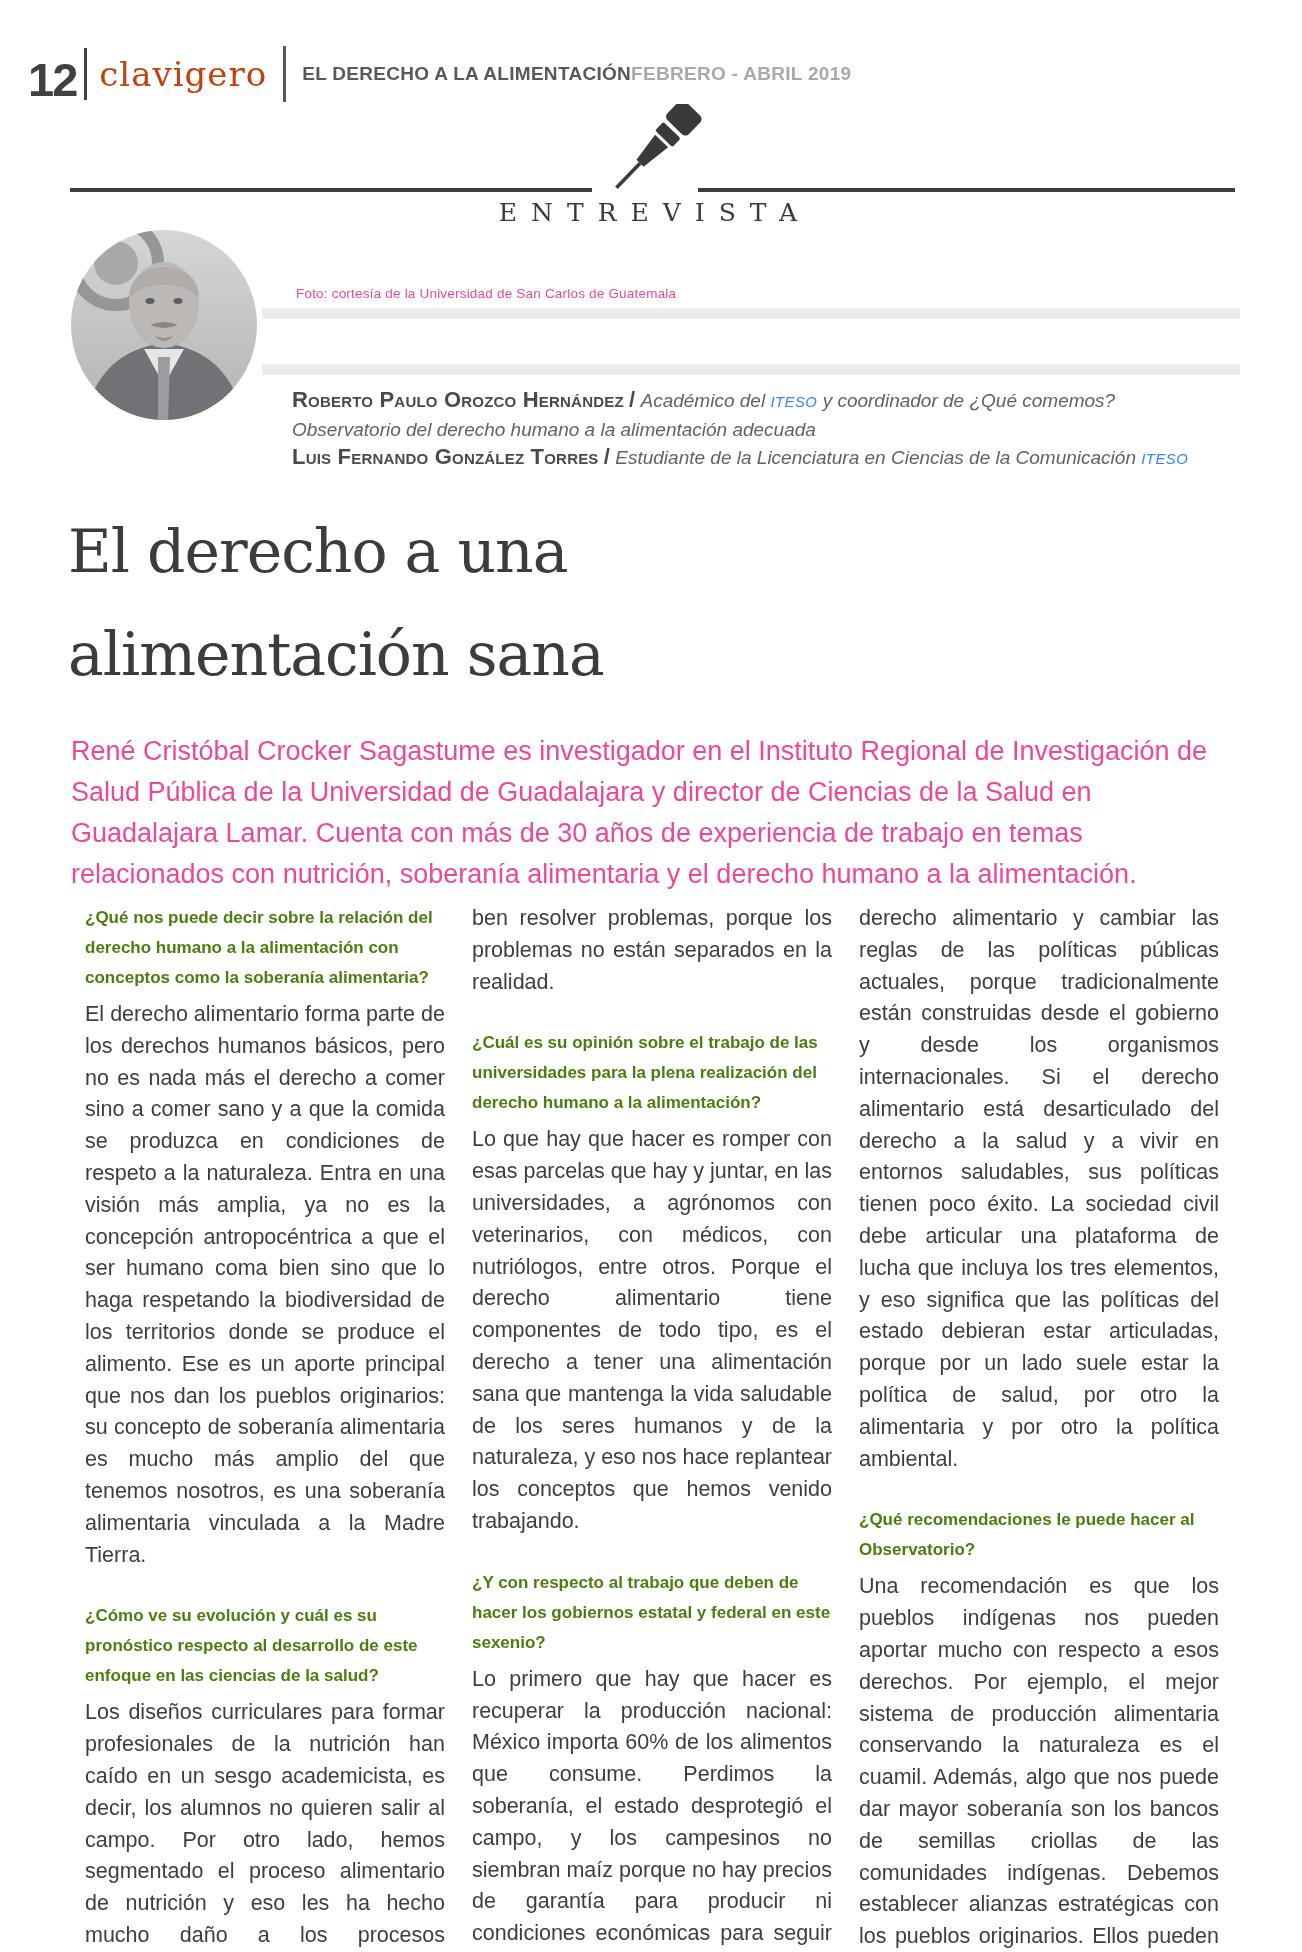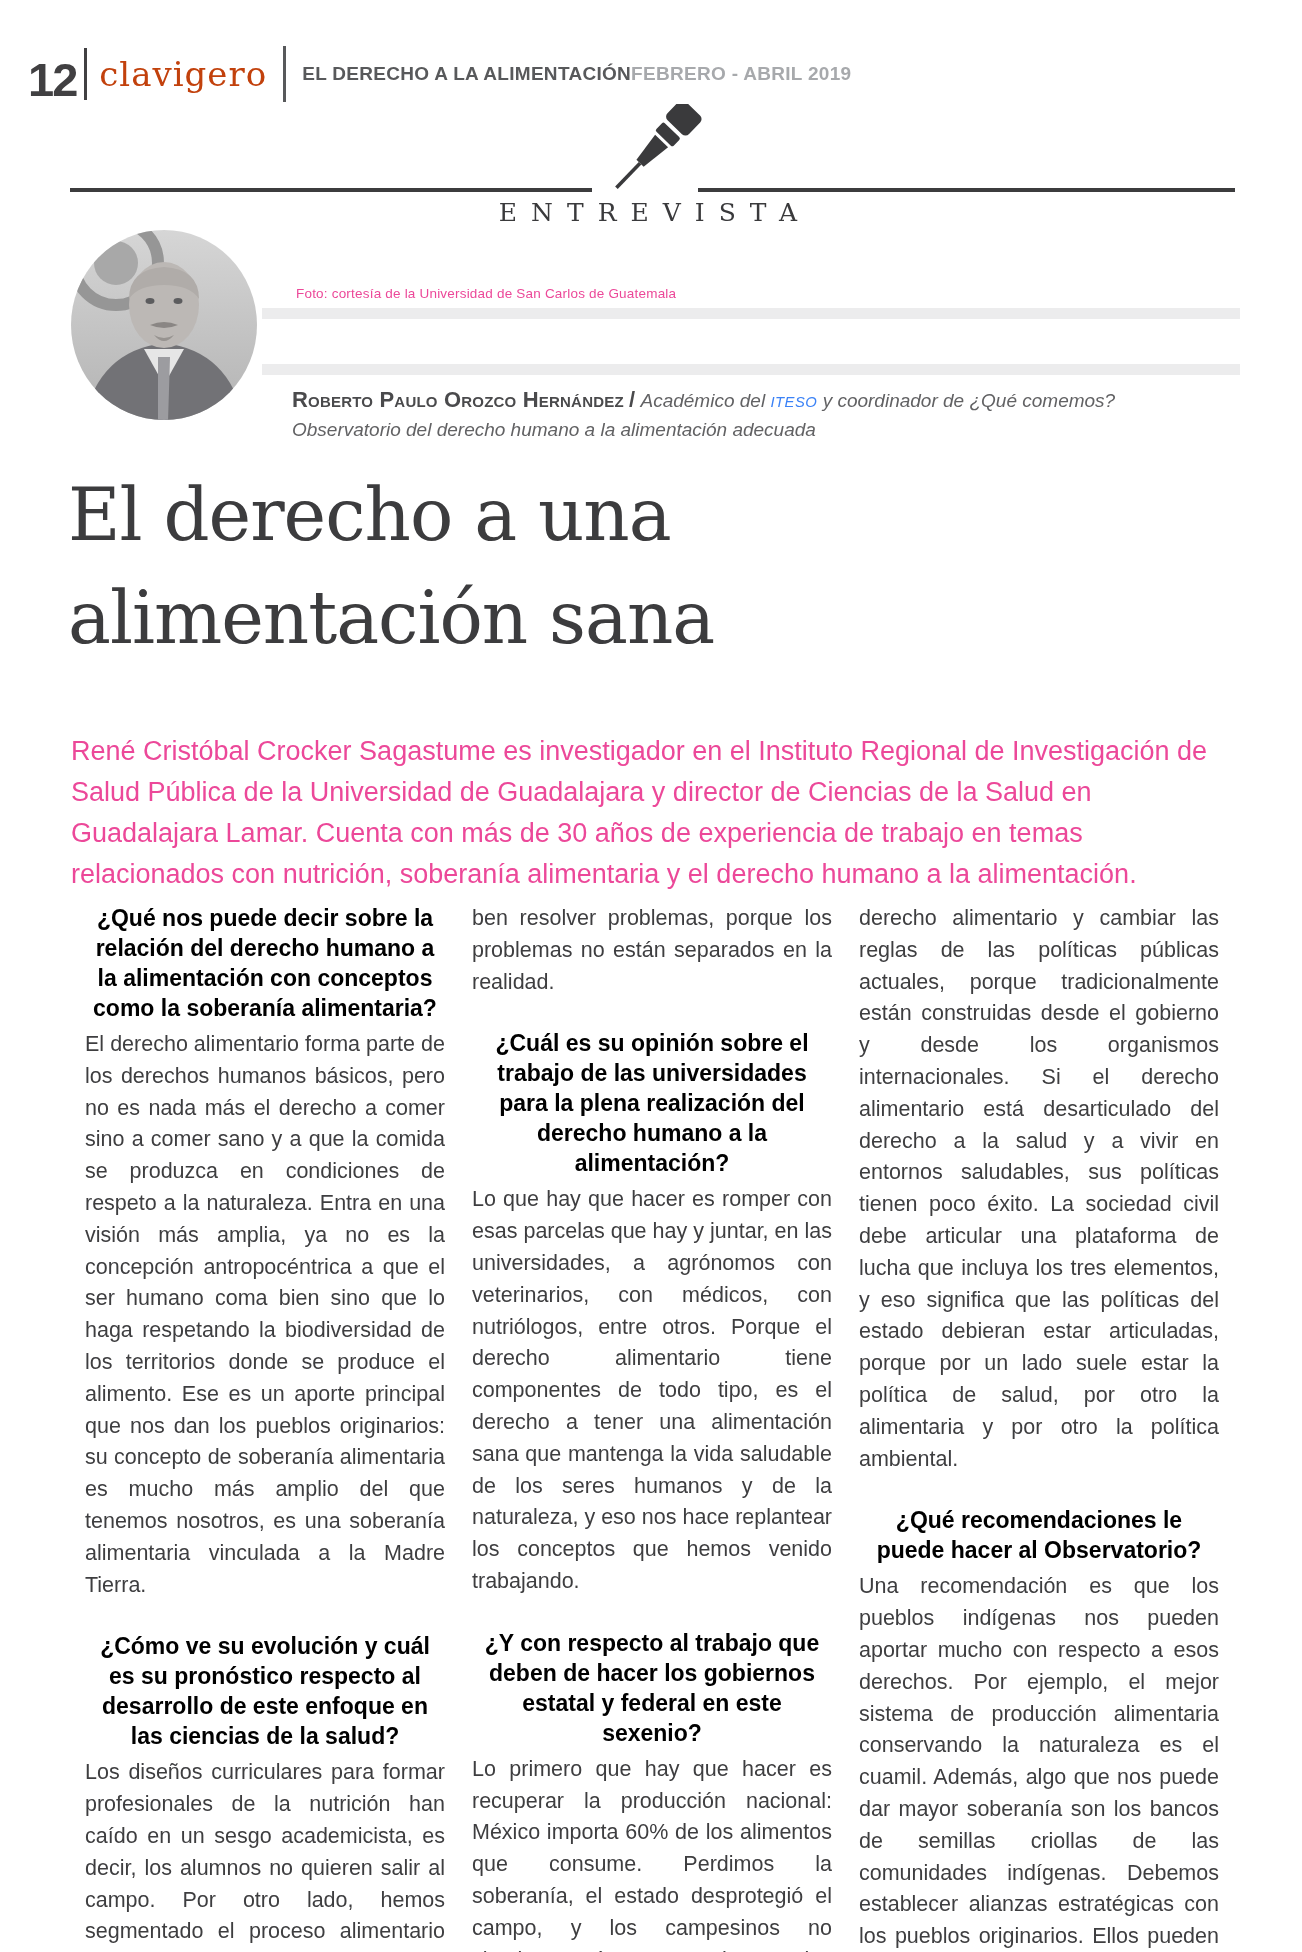--- a/index.html
+++ b/index.html
@@ -154,6 +154,14 @@
     <div class="byline-line">
       <span class="byline-role">Observatorio del derecho humano a la alimentación adecuada</span>
     </div>
+    <div class="byline-line">
+      <span class="byline-name">Luis Fernando González Torres</span>
+      <span class="byline-sep">/</span>
+      <span class="byline-role">
+        <span>Estudiante de la Licenciatura en Ciencias de la Comunicación</span>
+        <span class="iteso">ITESO</span>
+      </span>
+    </div>
   </div>
 
   <div class="headline">

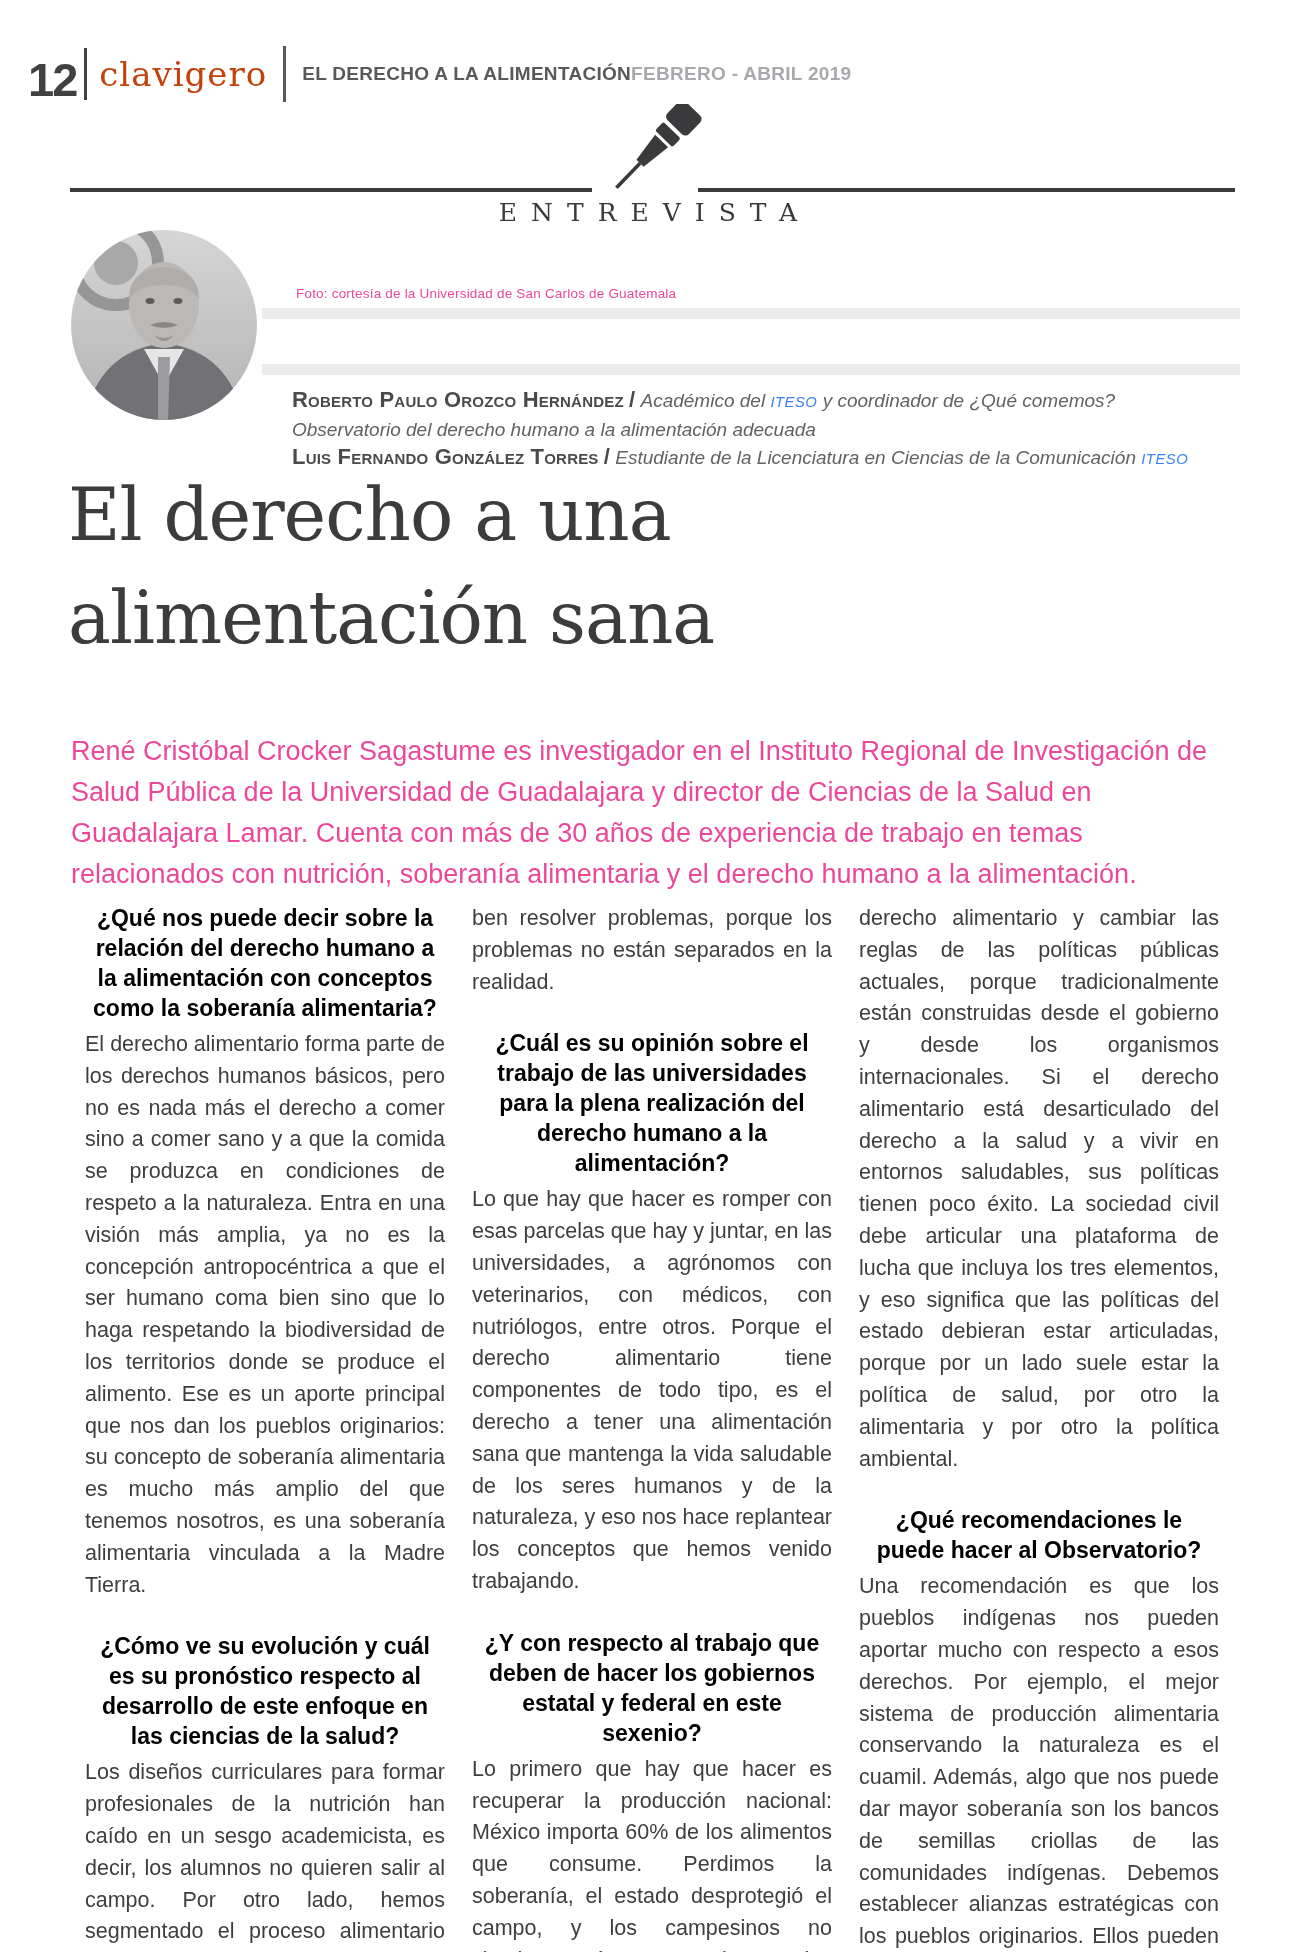--- a/index.html
+++ b/index.html
@@ -53,9 +53,9 @@
 
   
   .headline {
-    position: absolute; left: 68px; top: 464px;
+    position: absolute; left: 68px; top: 500px;
     font-family: "DejaVu Serif", serif; font-weight: normal;
-    font-size: 72px; line-height: 103px; color: #3c3c3e; letter-spacing: -1px;
+    font-size: 60px; line-height: 103px; color: #3c3c3e; letter-spacing: -1px;
   }
 
   

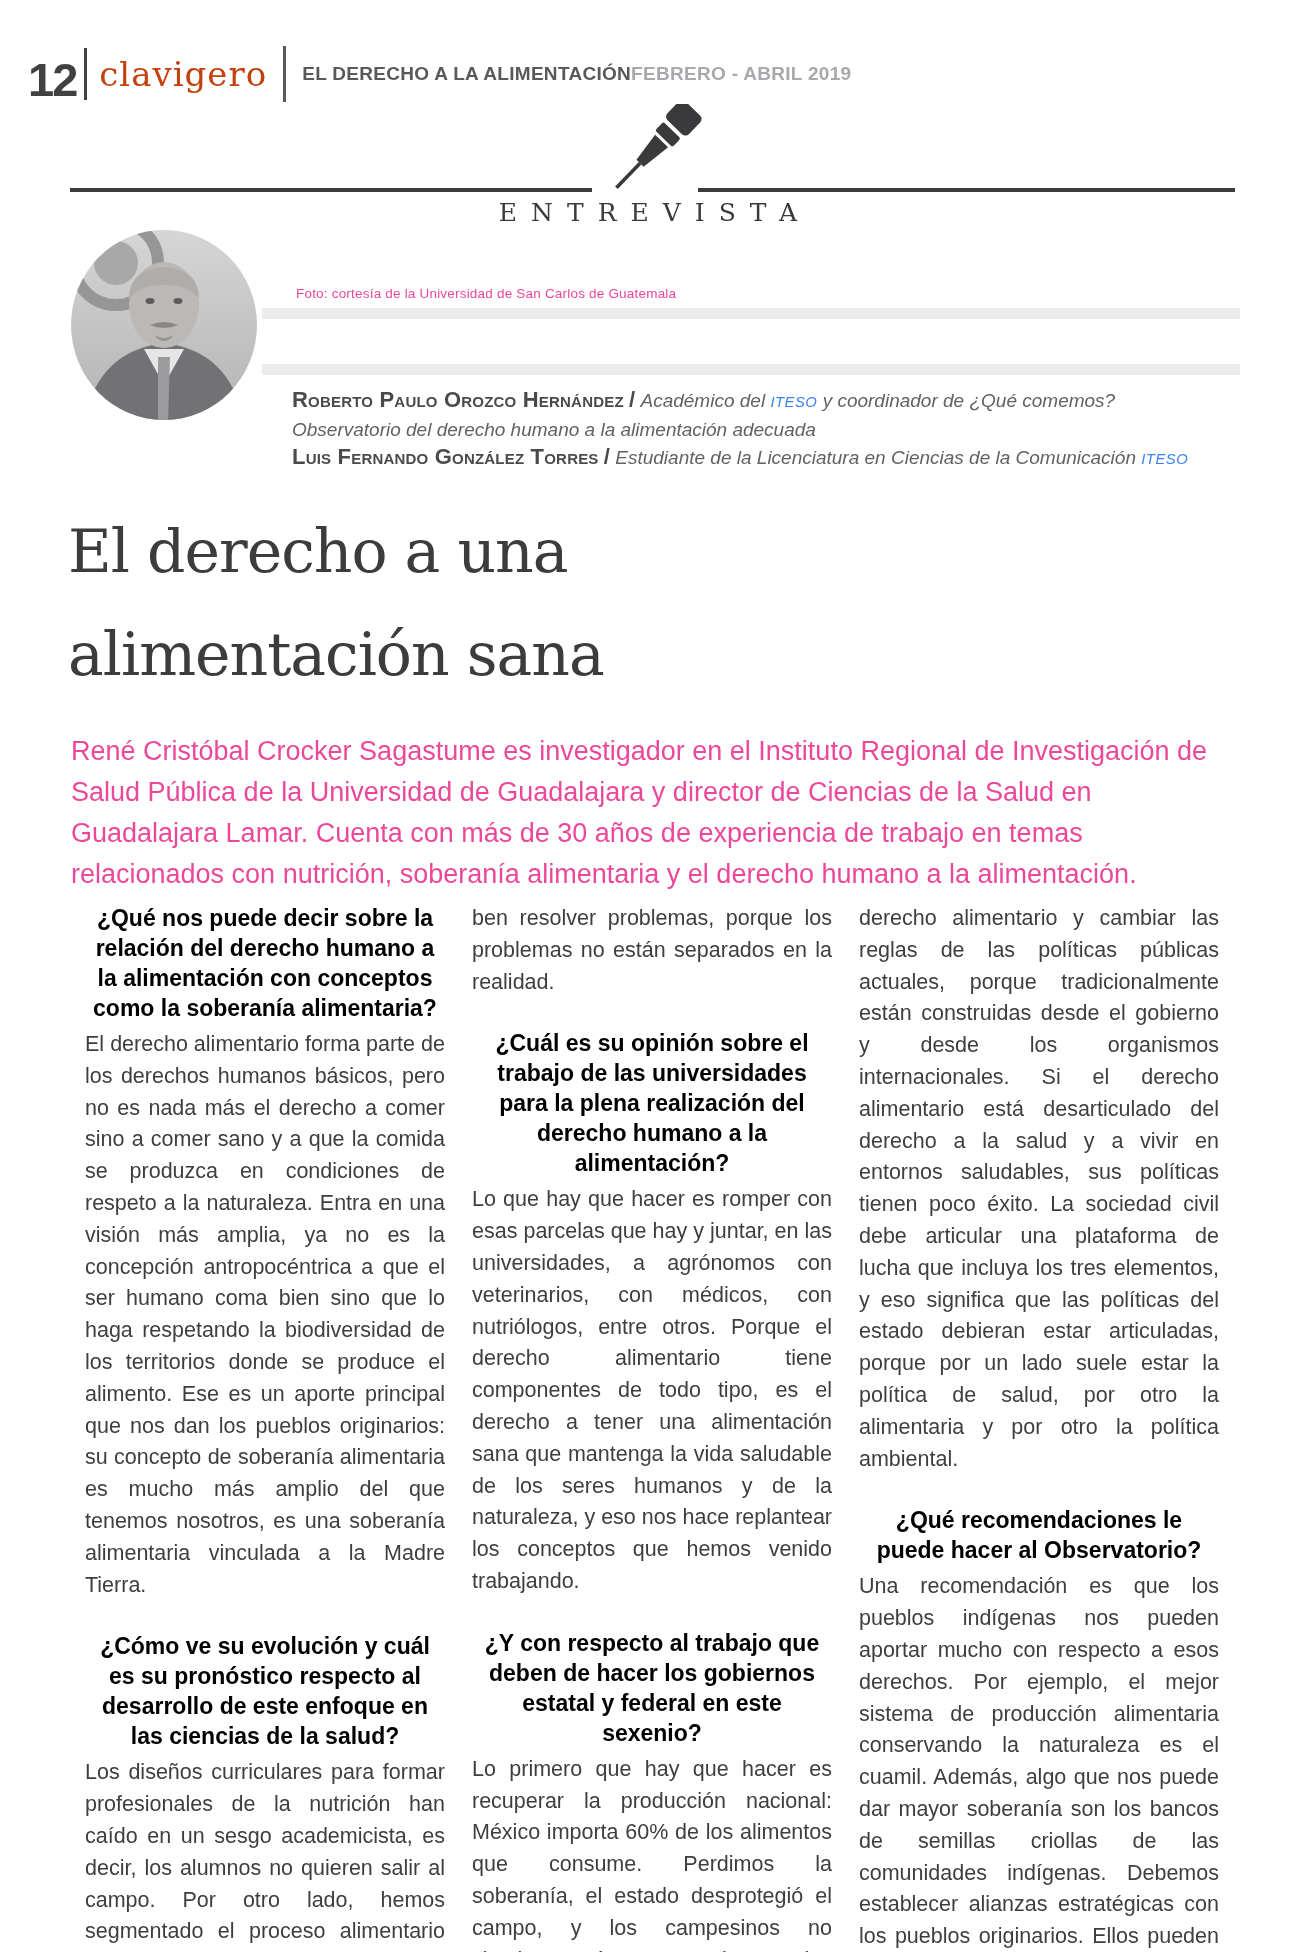--- a/index.html
+++ b/index.html
@@ -68,8 +68,8 @@
   .columns { position: absolute; left: 85px; top: 903px; width: 1133px; display: flex; gap: 27px; }
   .col { flex: 0 0 360px; width: 360px; }
   .col p.q {
-    margin: 30px 0 6px 0; font-size: 23px; line-height: 30px;
-    font-weight: bold; color: #000000; text-align: center;
+    margin: 30px 0 6px 0; font-size: 17px; line-height: 30px;
+    font-weight: bold; color: #4d7c0f; text-align: left;
   }
   .col p.q:first-child { margin-top: 0; }
   .col p.a {

